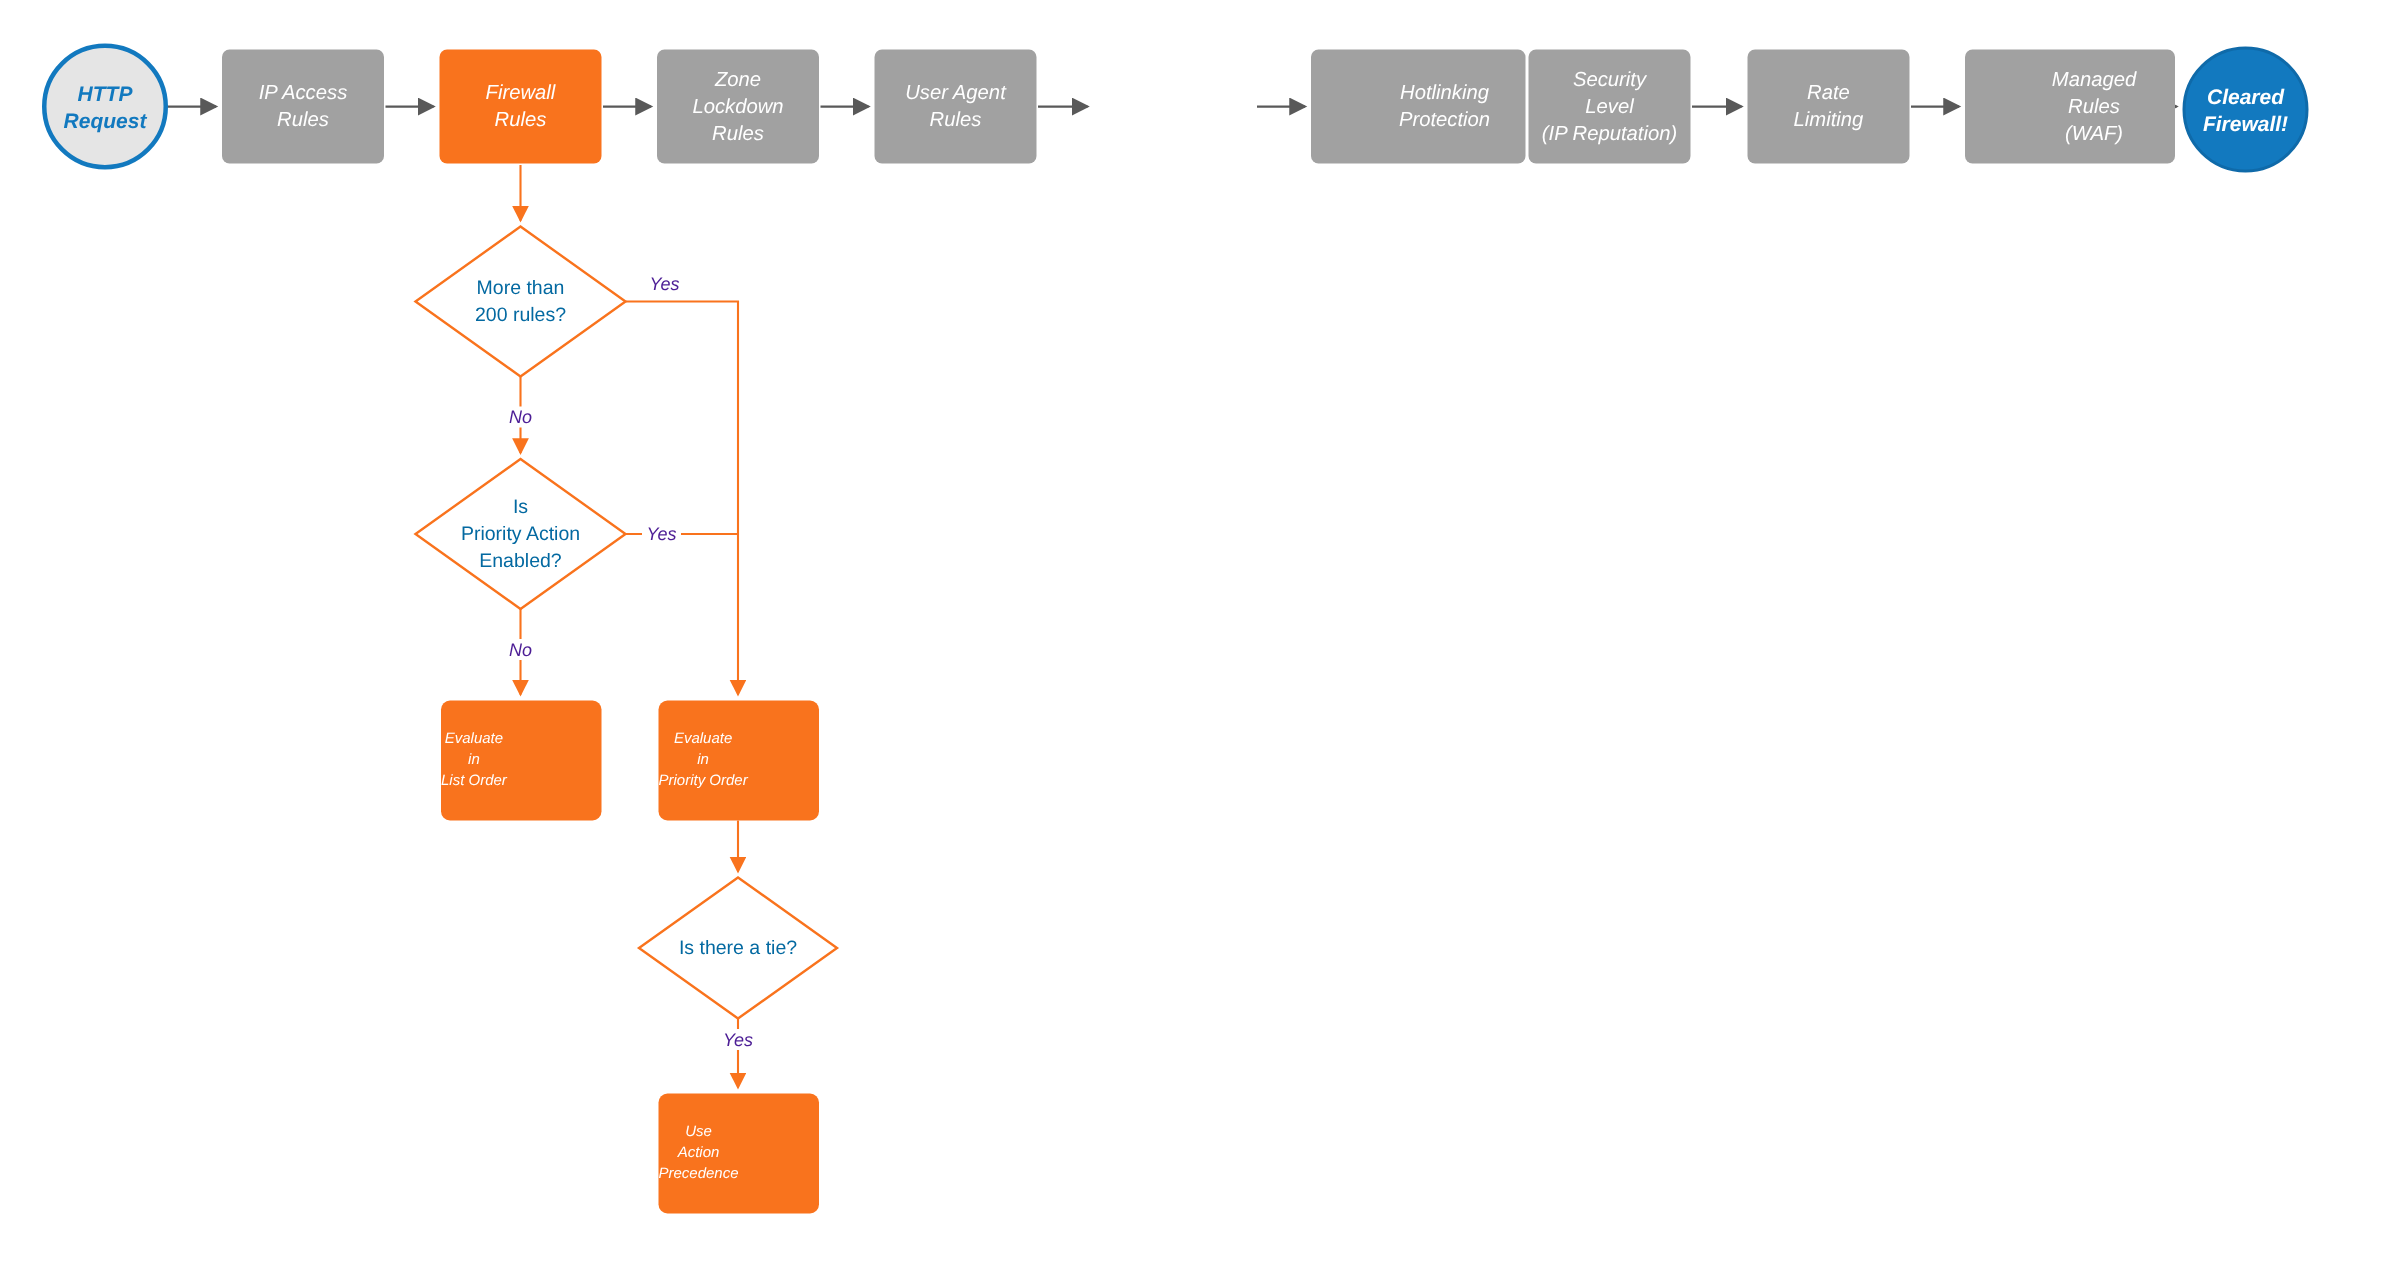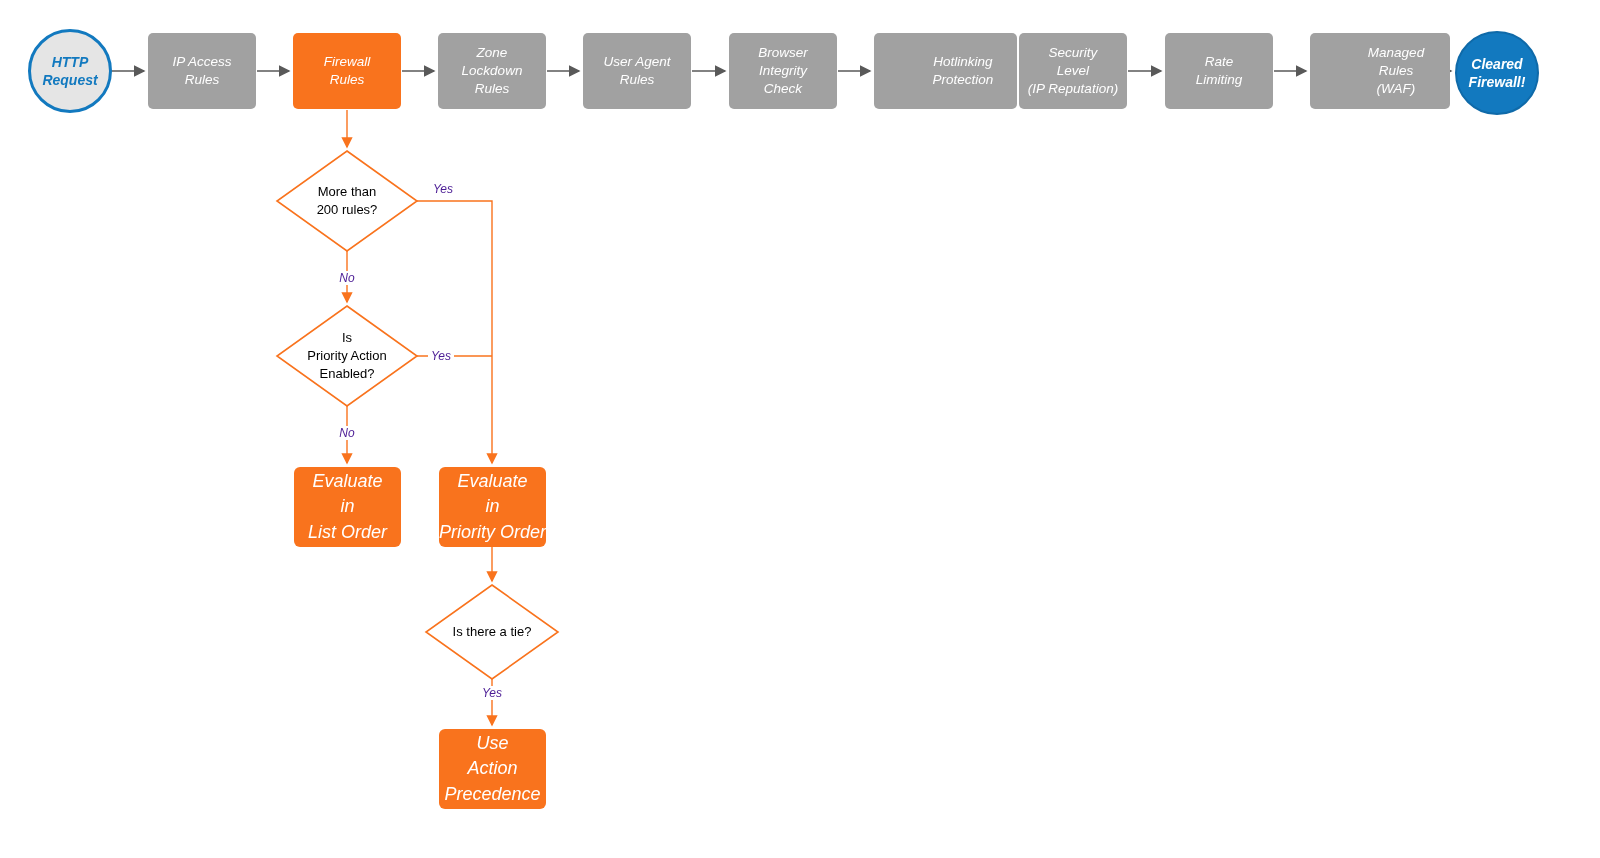--- a/index.html
+++ b/index.html
@@ -90,9 +90,6 @@
 Rules</span></div>
   <div class="node-box gray" style="left:583px;top:33px;"><span>User Agent
 Rules</span></div>
-  <div class="node-box gray" style="left:729px;top:33px;"><span>Browser
-Integrity
-Check</span></div>
   <div class="node-box gray" style="left:874px;top:33px;padding-left:35px;"><span>Hotlinking
 Protection</span></div>
   <div class="node-box gray" style="left:1019px;top:33px;"><span>Security

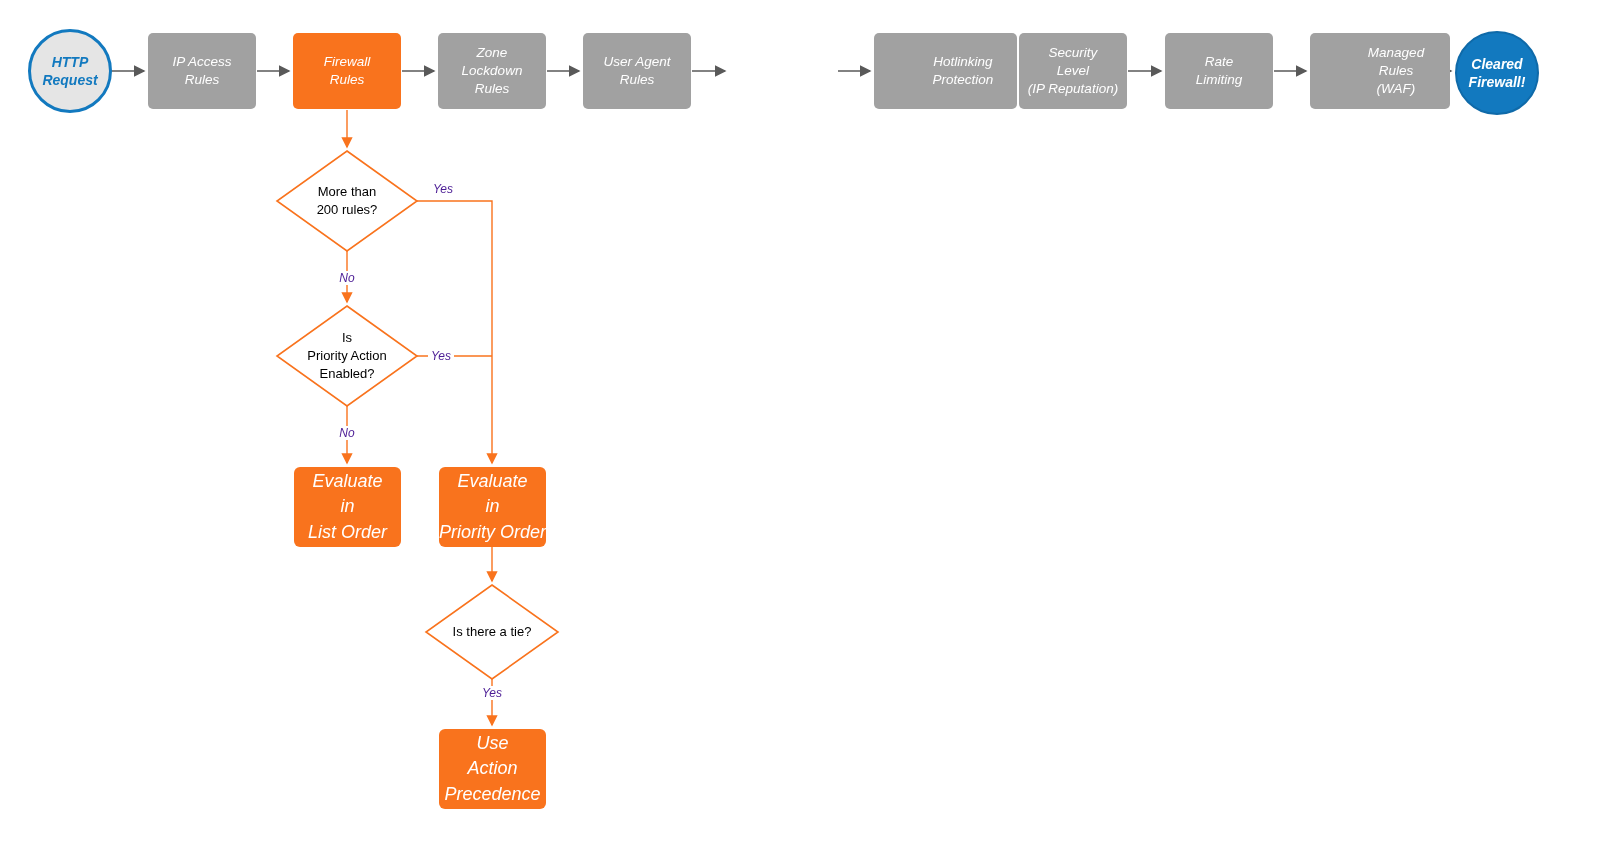--- a/index.html
+++ b/index.html
@@ -22,7 +22,7 @@
   .circle-end{left:1455px;top:31px;width:80px;height:80px;background:#1279BF;border:2px solid #0f6aa9;color:#ffffff;}
 
   .diamond-label{position:absolute;display:flex;align-items:center;justify-content:center;text-align:center;
-    font-size:13px;color:#000000;line-height:1.4;white-space:pre-line;}
+    font-size:13px;color:#0369a1;line-height:1.4;white-space:pre-line;}
 
   .edge-label{position:absolute;transform:translate(-50%,-50%);font-style:italic;font-size:12px;
     color:#4c1d95;background:#ffffff;padding:0 3px;}

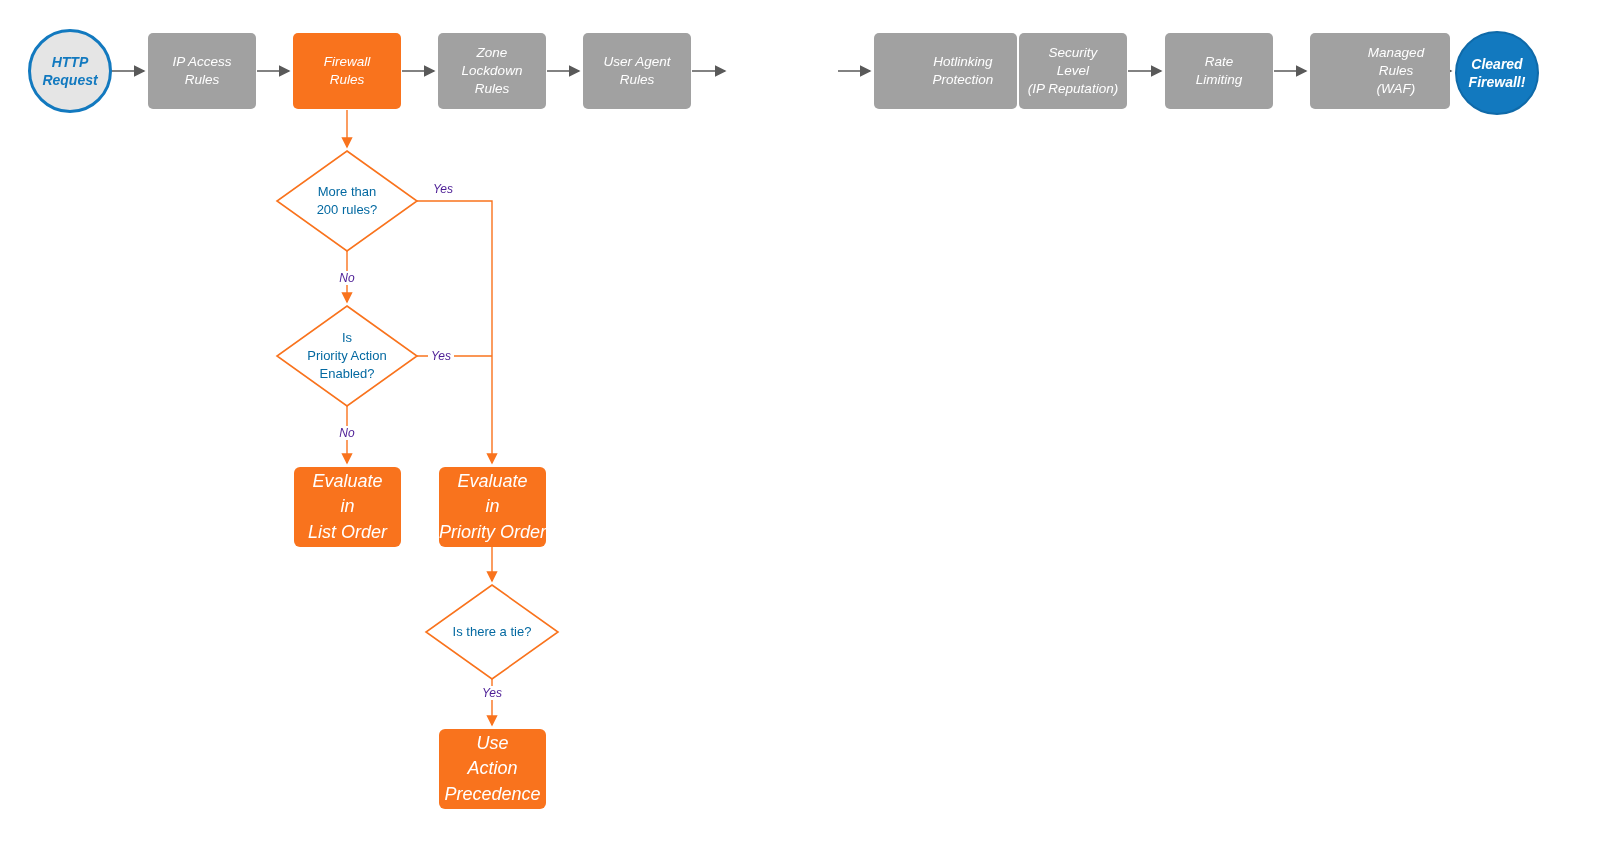--- a/index.html
+++ b/index.html
@@ -13,8 +13,8 @@
   .orange{background:#F9731D;}
 
   .action-box{position:absolute;width:107px;height:80px;border-radius:6px;background:#F9731D;
-    display:flex;align-items:center;justify-content:center;text-align:center;
-    font-style:italic;color:#ffffff;font-size:18px;line-height:1.4;white-space:pre-line;}
+    display:flex;align-items:center;text-align:center;
+    font-style:italic;color:#ffffff;font-size:10px;line-height:1.4;white-space:pre-line;}
 
   .node-circle{position:absolute;border-radius:50%;display:flex;align-items:center;justify-content:center;
     text-align:center;font-style:italic;font-weight:bold;font-size:14px;line-height:1.3;white-space:pre-line;}

